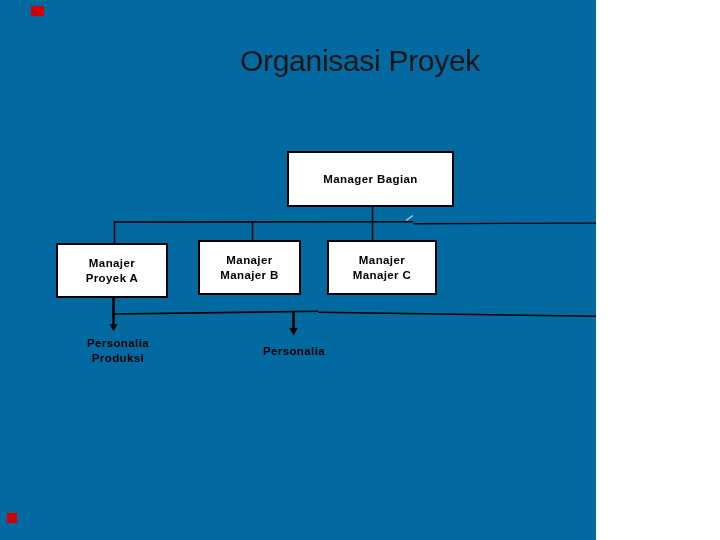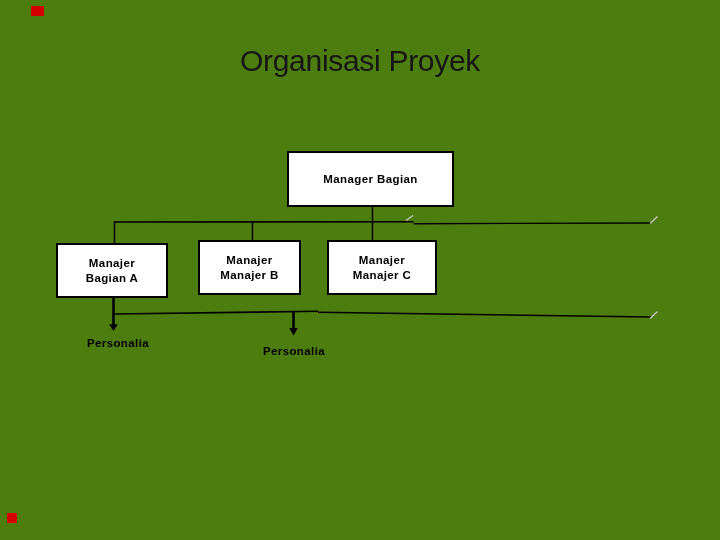--- a/index.html
+++ b/index.html
@@ -5,9 +5,9 @@
   html, body { margin: 0; padding: 0; background: #ffffff; }
   .slide {
     position: relative;
-    width: 720px;
+    width: 596px;
     height: 540px;
-    background: #4d7c0f;
+    background: #0369a1;
     overflow: hidden;
     font-family: "Liberation Sans", sans-serif;
     color: #000000;

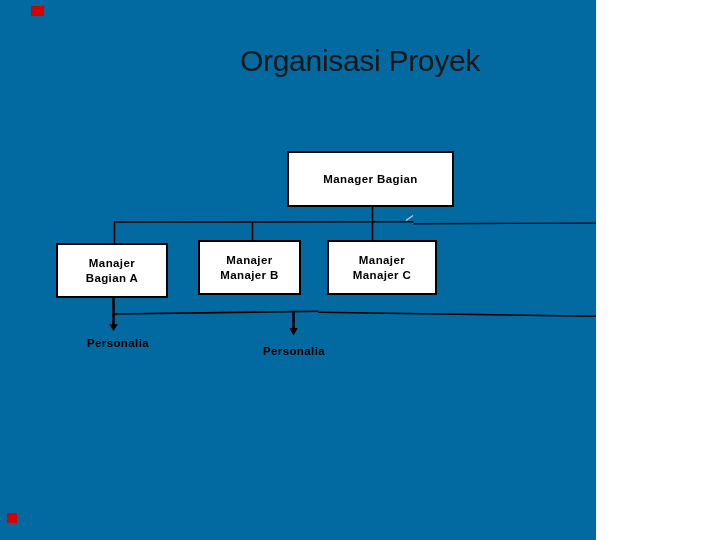--- a/index.html
+++ b/index.html
@@ -107,7 +107,7 @@
 
   <div class="org-box mgr-a">
     <span>Manajer</span>
-    <span>Bagian A</span>
+    <span>Proyek A</span>
   </div>
 
   <div class="org-box mgr-b">

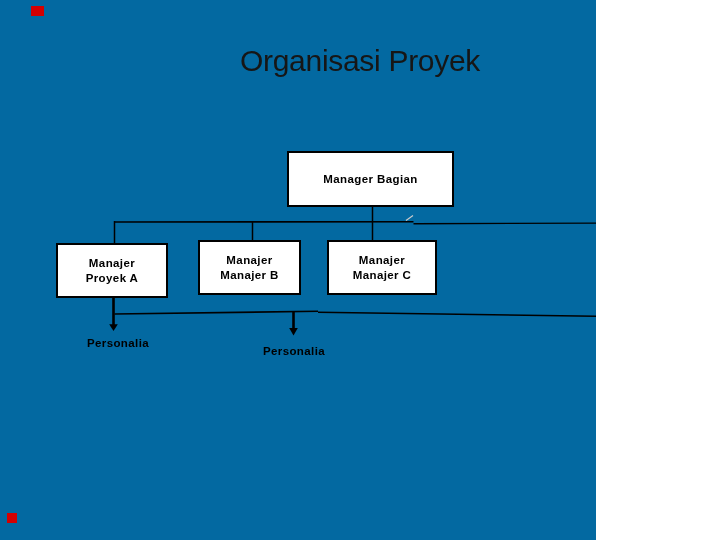--- a/index.html
+++ b/index.html
@@ -122,6 +122,7 @@
 
   <div class="free-label produksi">
     <span>Personalia</span>
+    <span>Produksi</span>
   </div>
 
   <div class="free-label administrasi">

